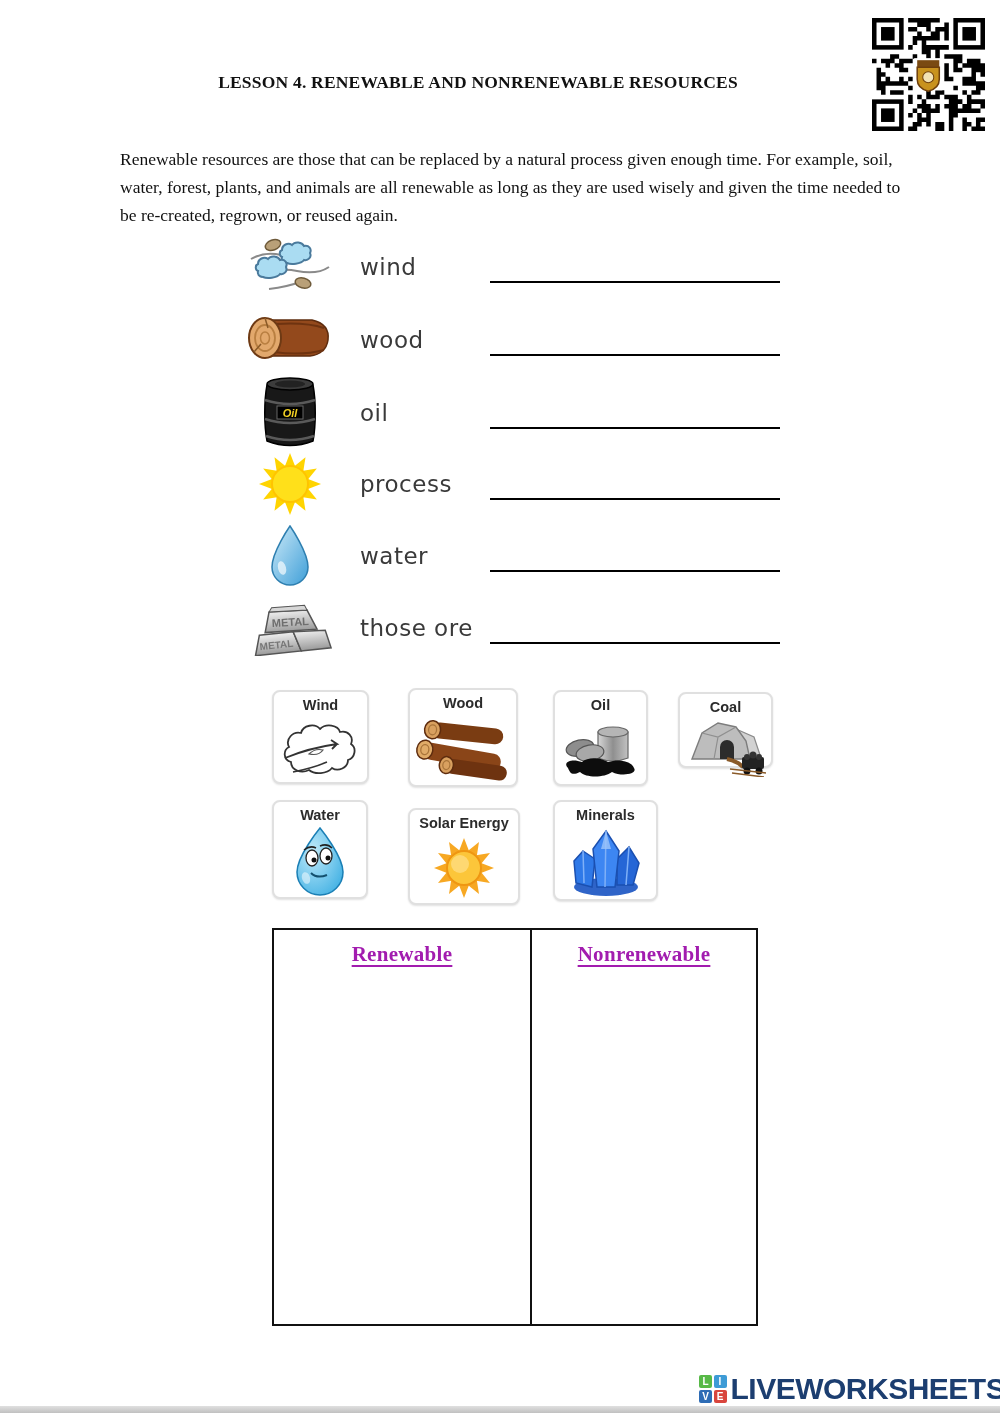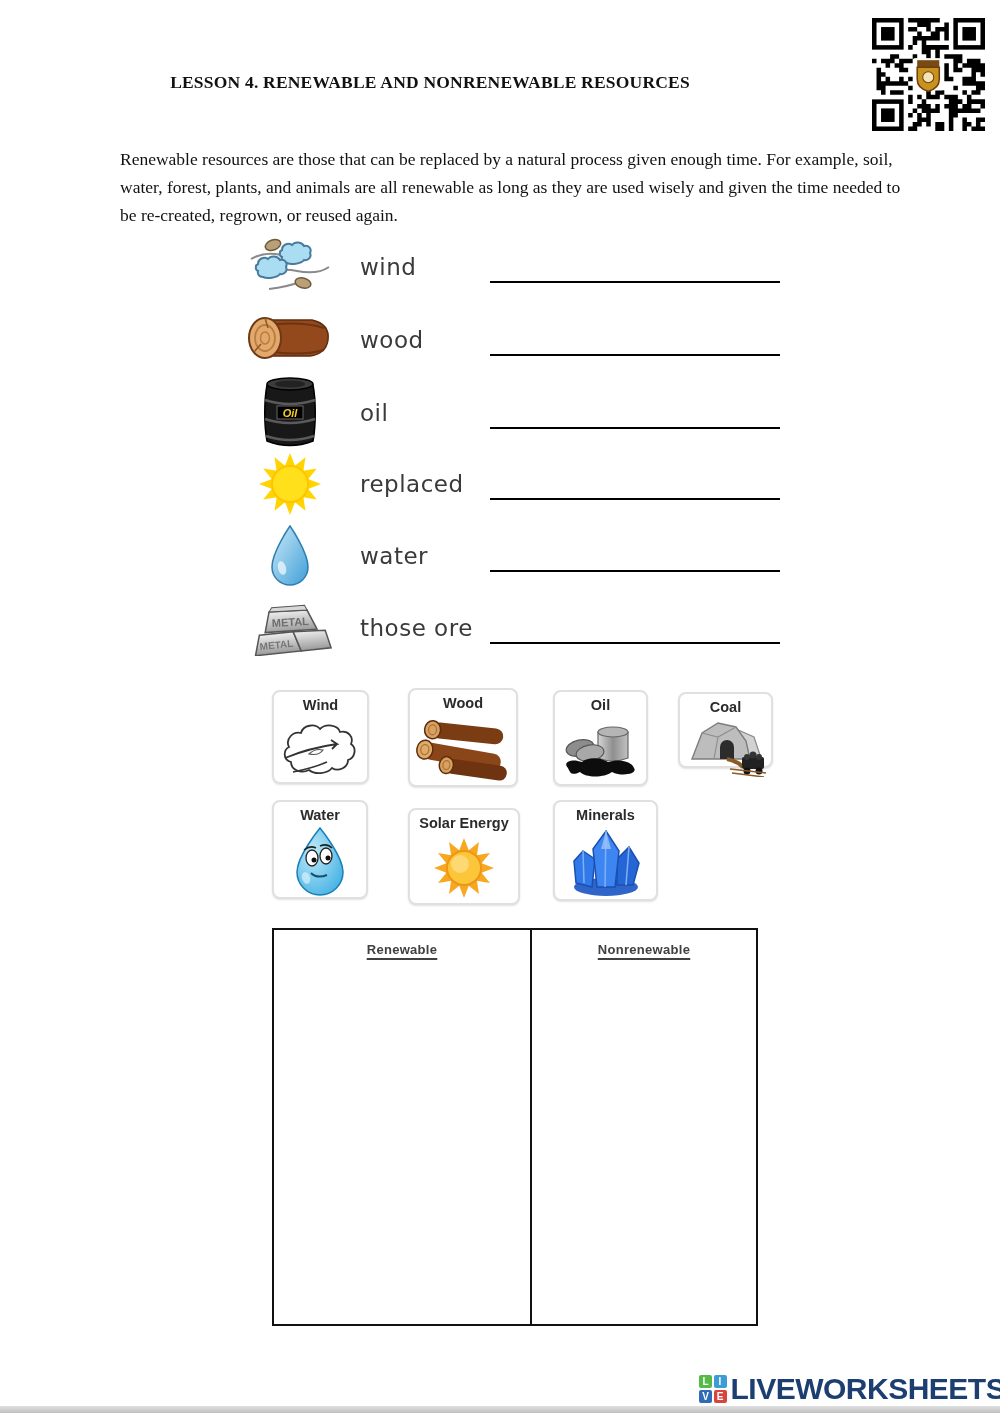--- a/index.html
+++ b/index.html
@@ -11,7 +11,7 @@
   
   .doc-title {
     position:absolute; top:72px; left:0; width:860px; text-align:center;
-    font-size:17.5px; font-weight:bold; letter-spacing:.2px;
+    font-size:17.5px; font-weight:bold; letter-spacing:.2px;padding-left:48px;
   }
   .doc-question {
     position:absolute; top:110px; left:120px; width:760px;

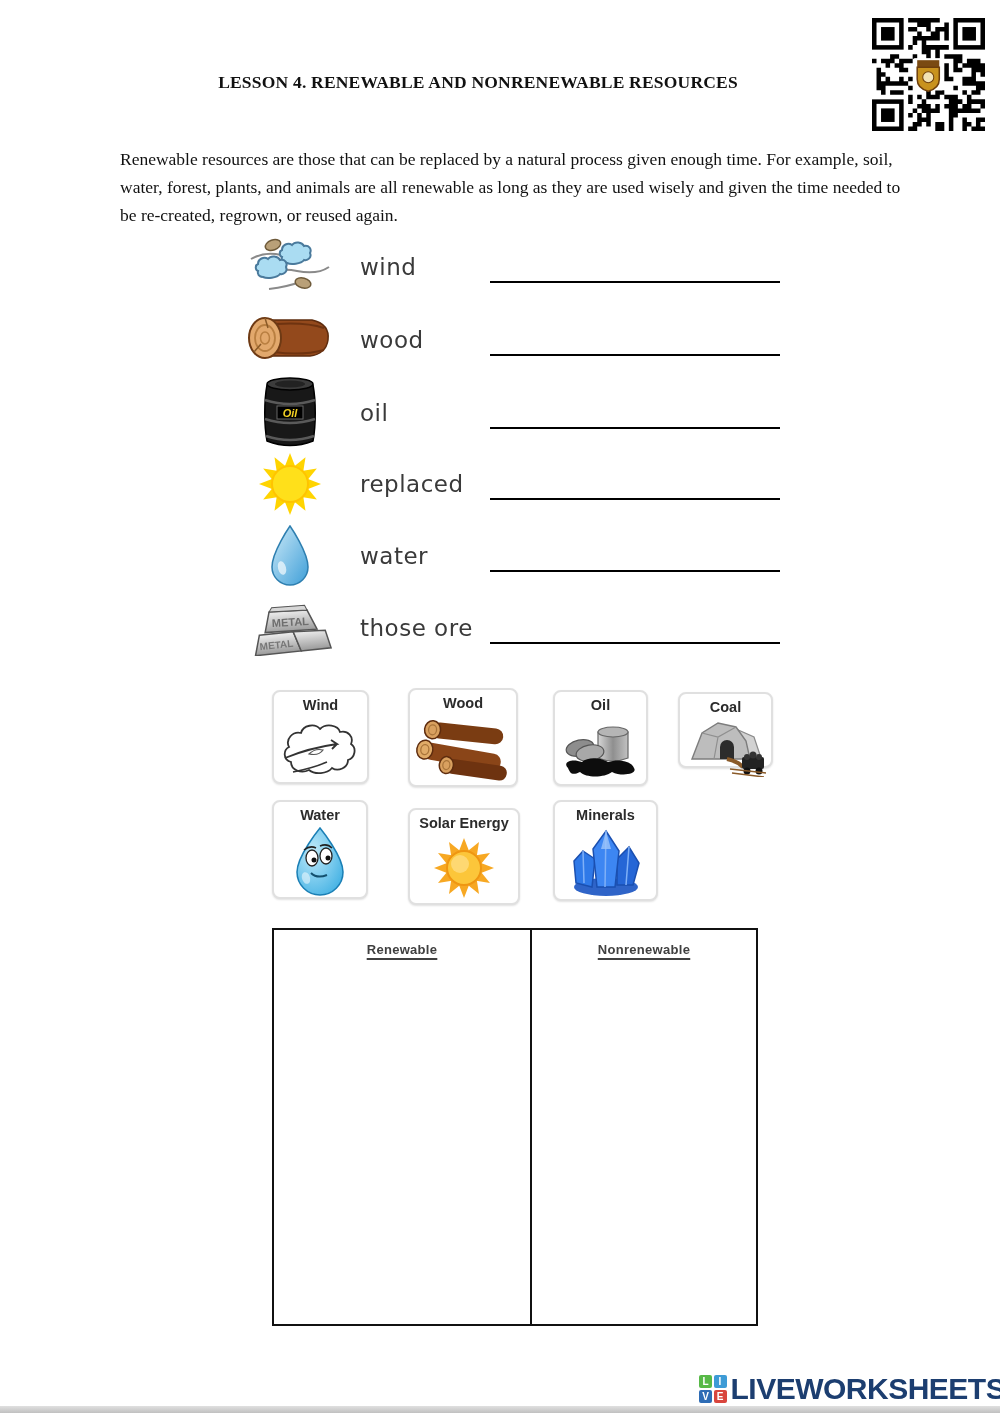--- a/index.html
+++ b/index.html
@@ -176,7 +176,7 @@
         <circle cx="0" cy="0" r="18" fill="none" stroke="#ffc400" stroke-width="2"></circle>
       </svg>
     </span>
-    <span class="match-label">replaced</span>
+    <span class="match-label">process</span>
     <span class="match-line" style="top:calc(50% + 14px);"></span>
   </div>
 

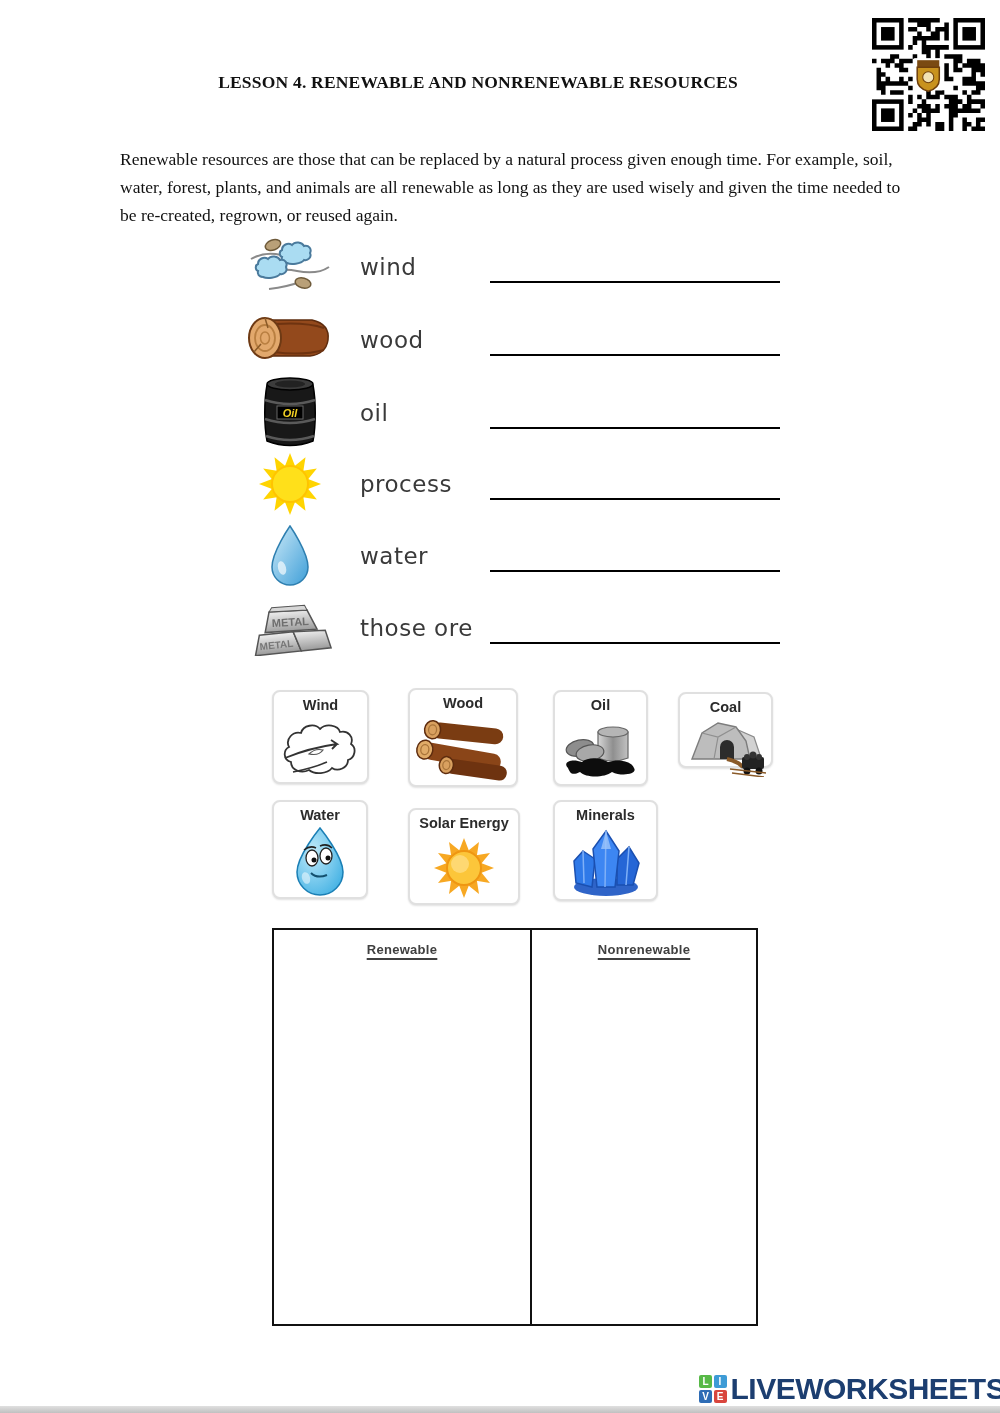--- a/index.html
+++ b/index.html
@@ -50,9 +50,9 @@
   .sort-col.right { flex:1; }
   .sort-head {
     margin-top:12px; text-align:center;
-    font-family:Liberation Sans, sans-serif; font-weight:bold; font-size:13px;
+    font-family:Liberation Serif, serif; font-weight:bold; font-size:21px;
     text-decoration:underline; text-decoration-thickness:2px; text-underline-offset:4px;
-    color:#404040; letter-spacing:.3px;
+    color:#a21caf; letter-spacing:.3px;
   }
   
   .footer-logo { position:absolute; left:699px; top:1372px; display:flex; align-items:center; }

